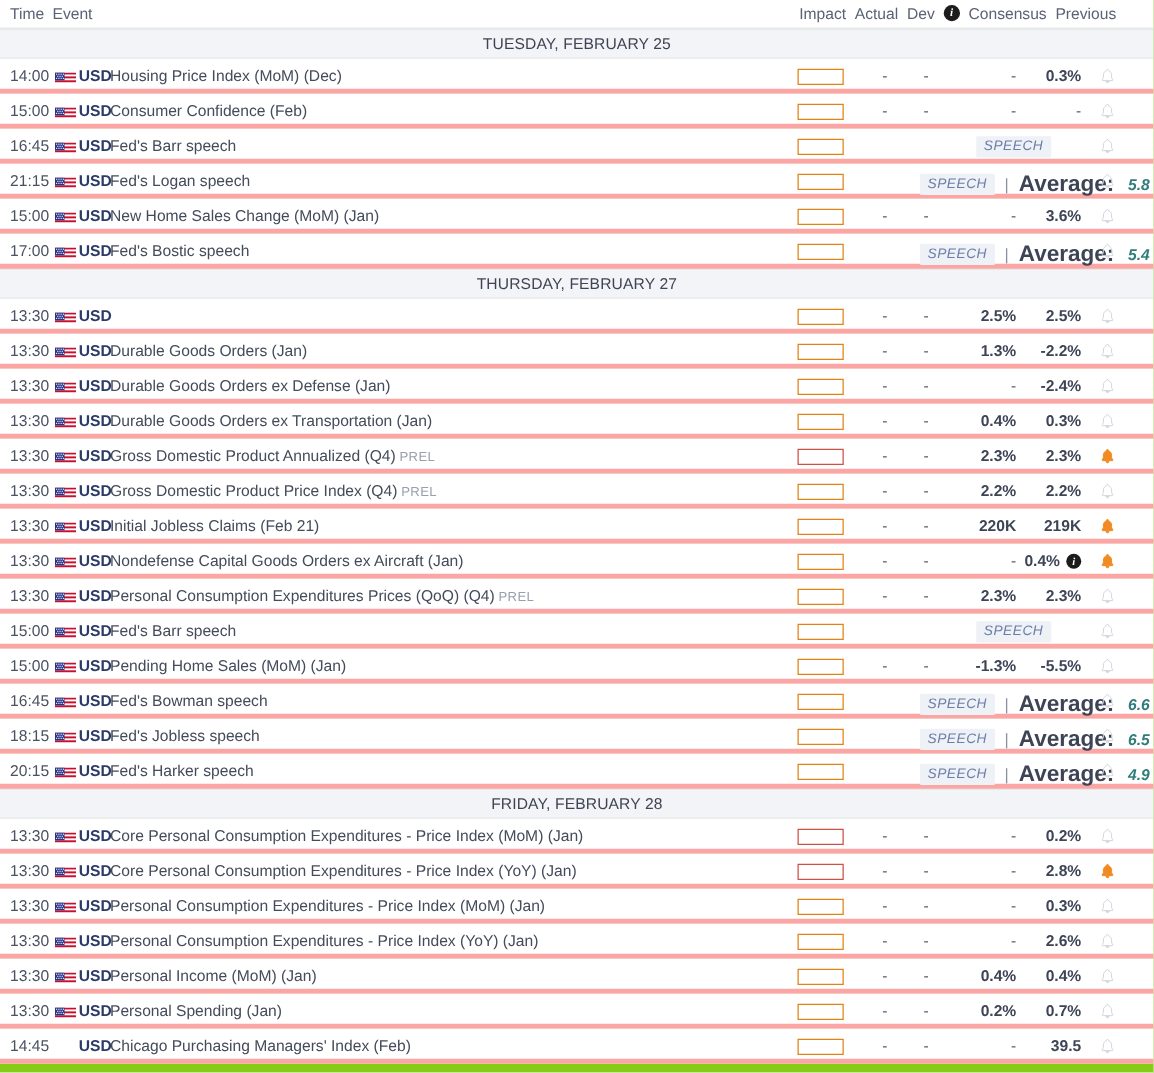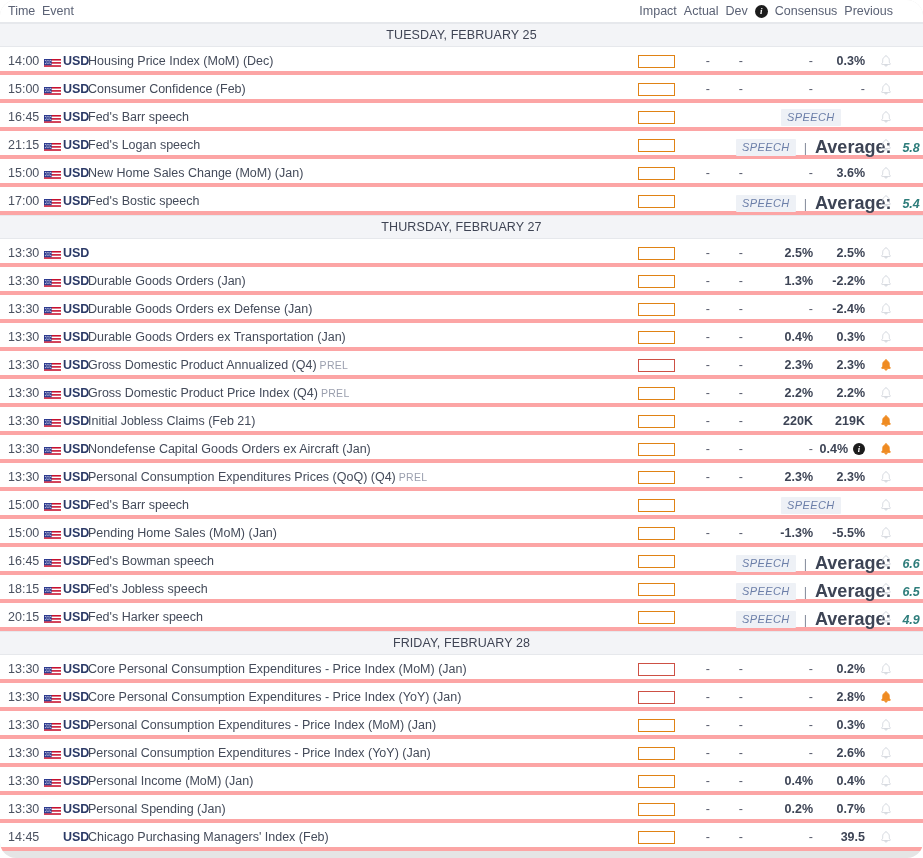--- a/index.html
+++ b/index.html
@@ -15,8 +15,7 @@
     height: 858px;
     overflow: hidden;
     position: relative;
-    background: #e5e5e5;
-    border-radius: 16px;
+    background: #84cc16;
   }
 
   

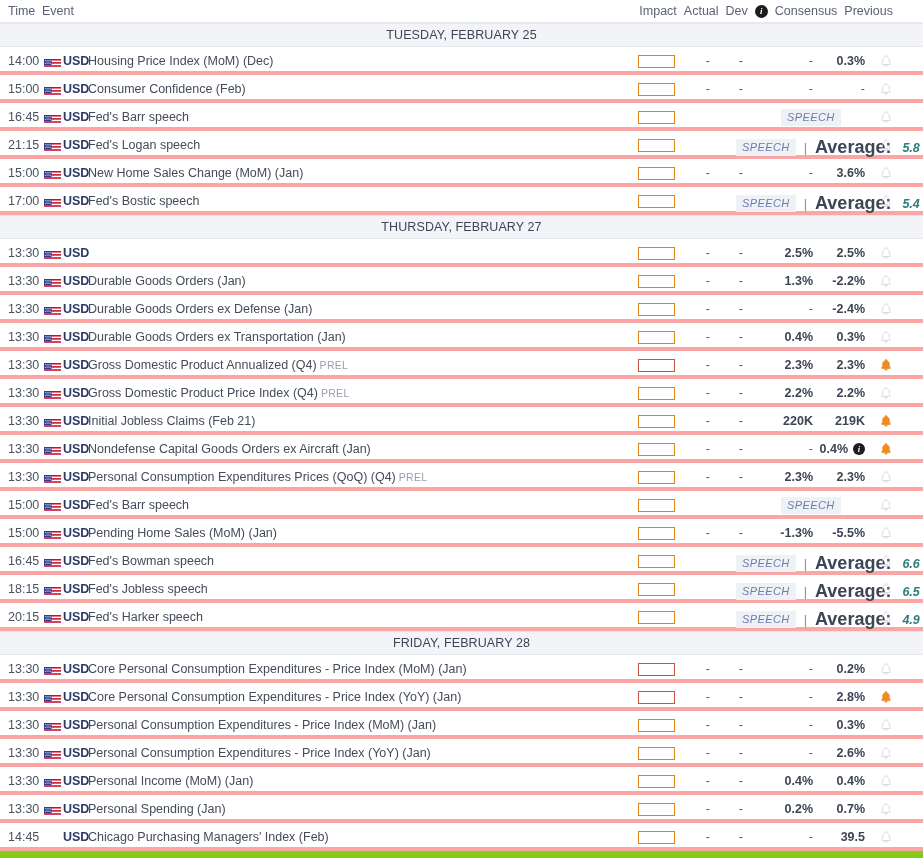--- a/index.html
+++ b/index.html
@@ -31,7 +31,7 @@
   .cal-header .h-event { position: absolute; left: 42px; top: 4px; }
   .cal-header .h-right {
     position: absolute; right: 30px; top: 4px;
-    display: flex; align-items: flex-end; gap: 7px;
+    display: flex; align-items: flex-start; gap: 7px;
     white-space: nowrap;
   }
   .info-badge {

